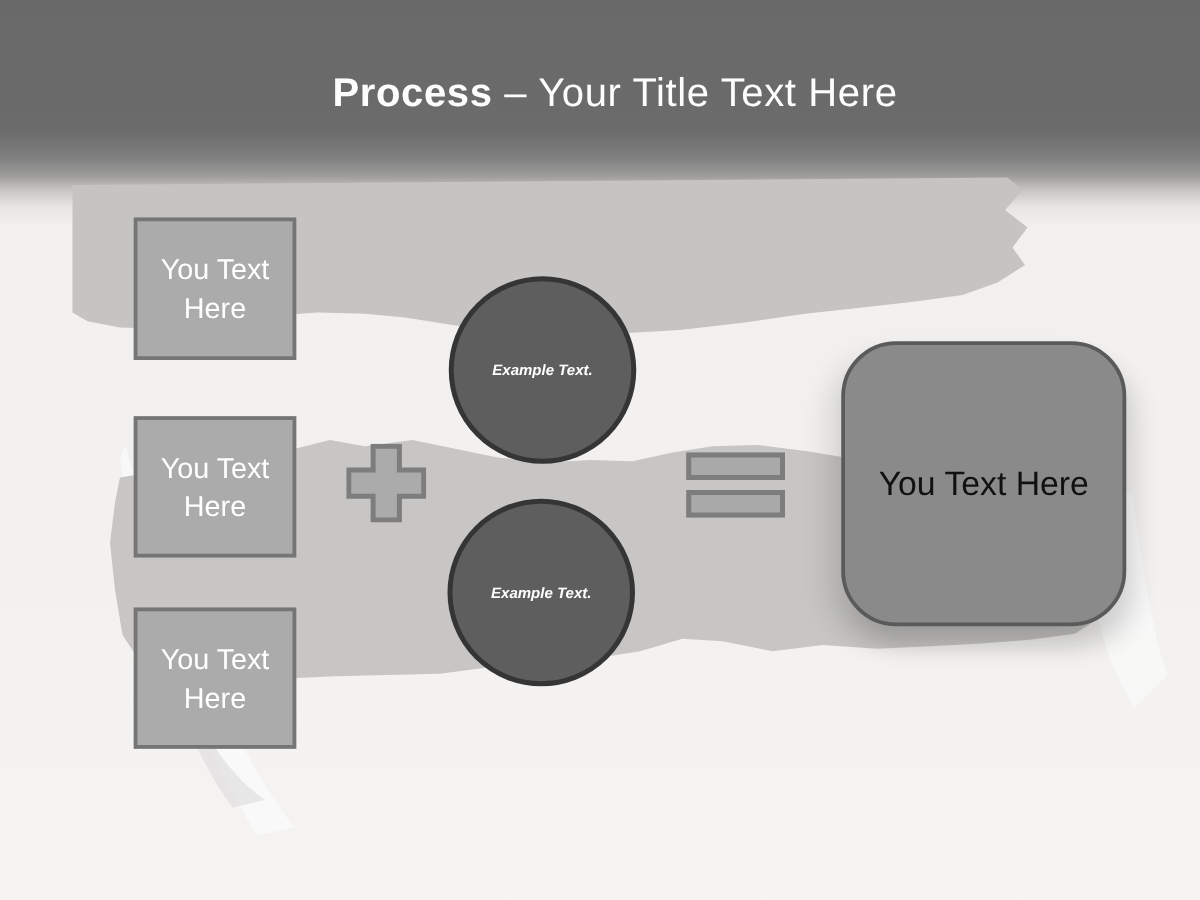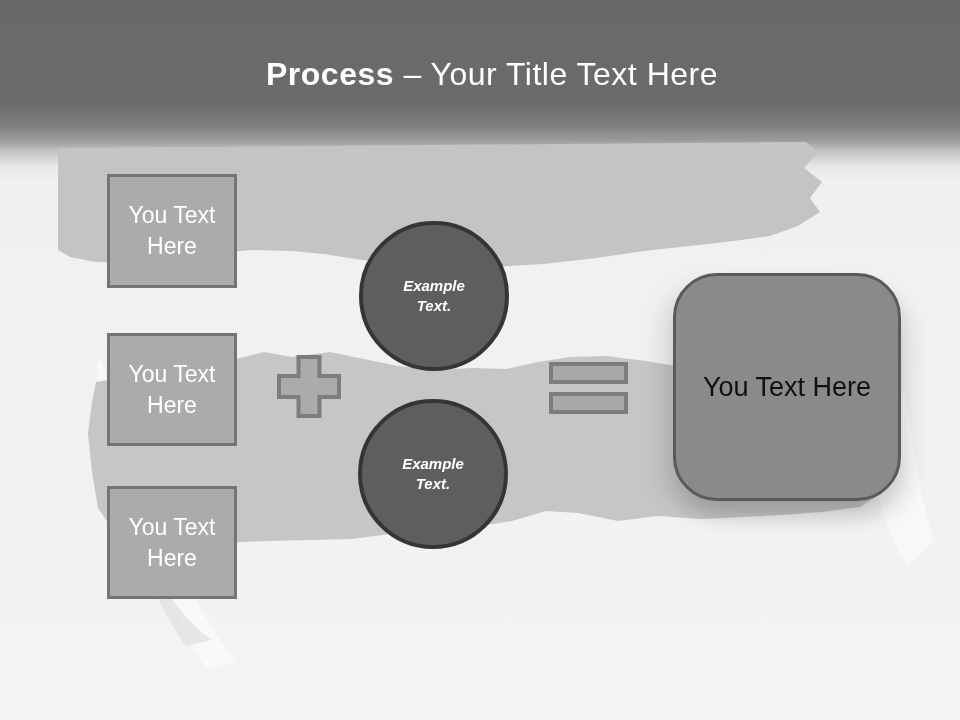--- a/index.html
+++ b/index.html
@@ -37,7 +37,7 @@
     position:absolute; width:150px; height:150px; border-radius:50%;
     box-sizing:border-box; background:#5e5e5e; border:4px solid #353535;
     color:#ffffff; font-weight:bold; font-style:italic;
-    font-size:15px; line-height:20px; text-align:center;
+    font-size:12px; line-height:32px; text-align:center;
     display:flex; align-items:center; justify-content:center; padding:0 28px;
   }
   .ex-circle.c1 { left:359px; top:221px; }

